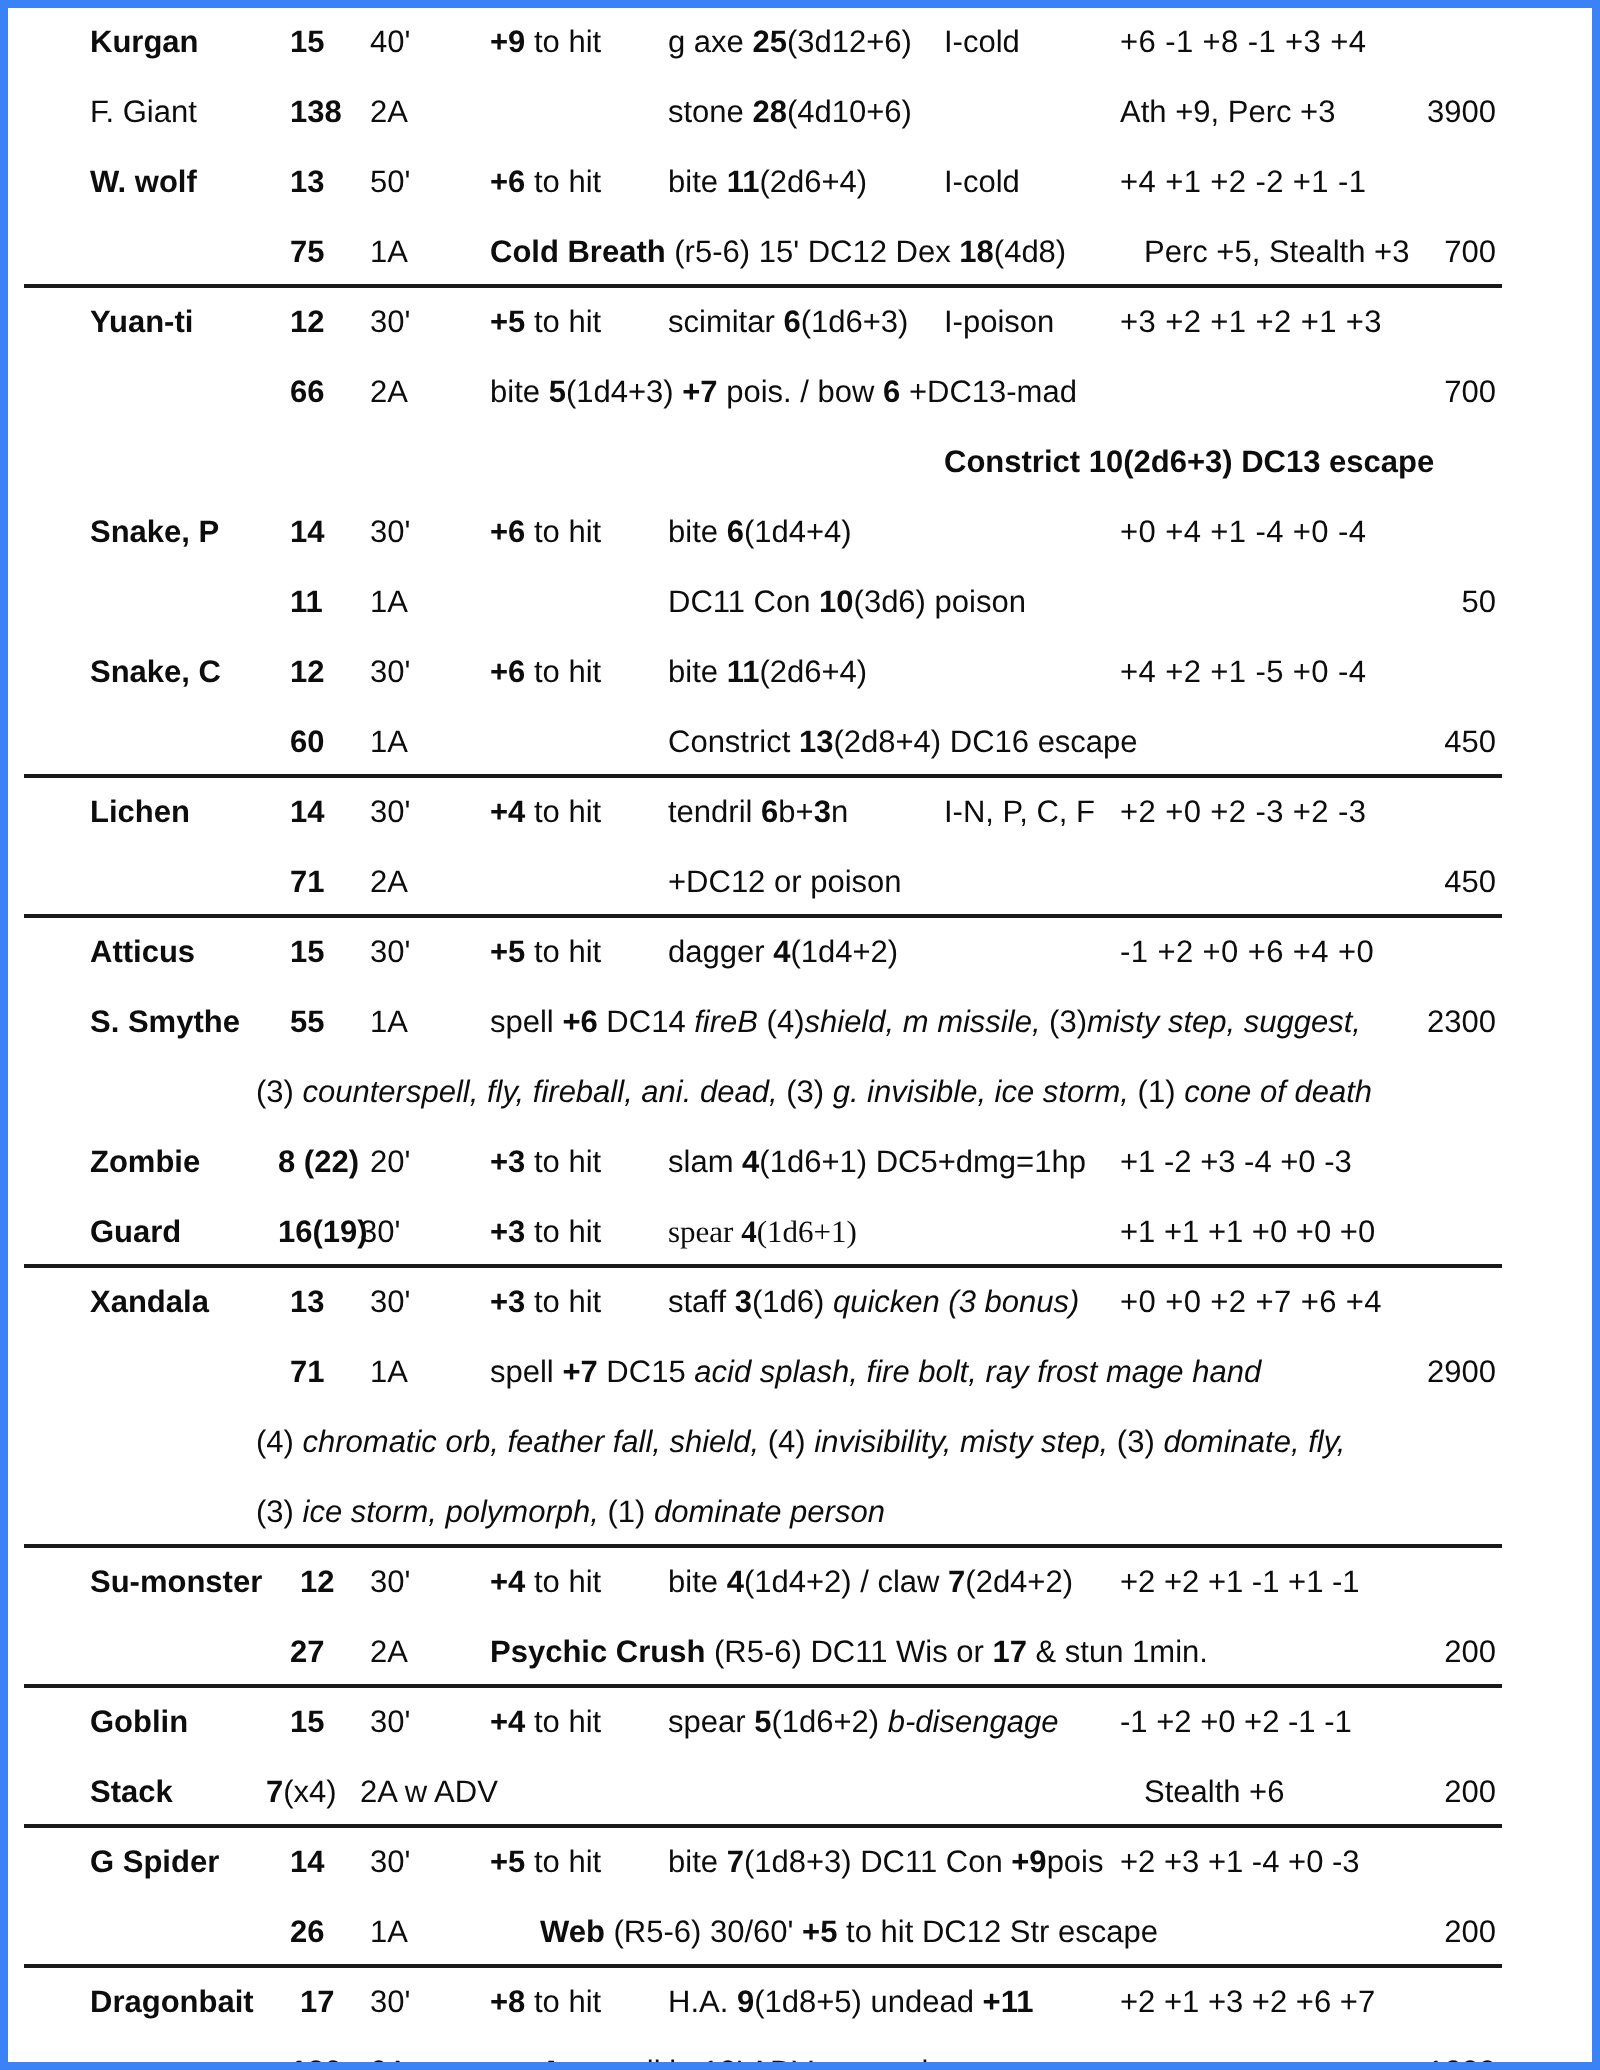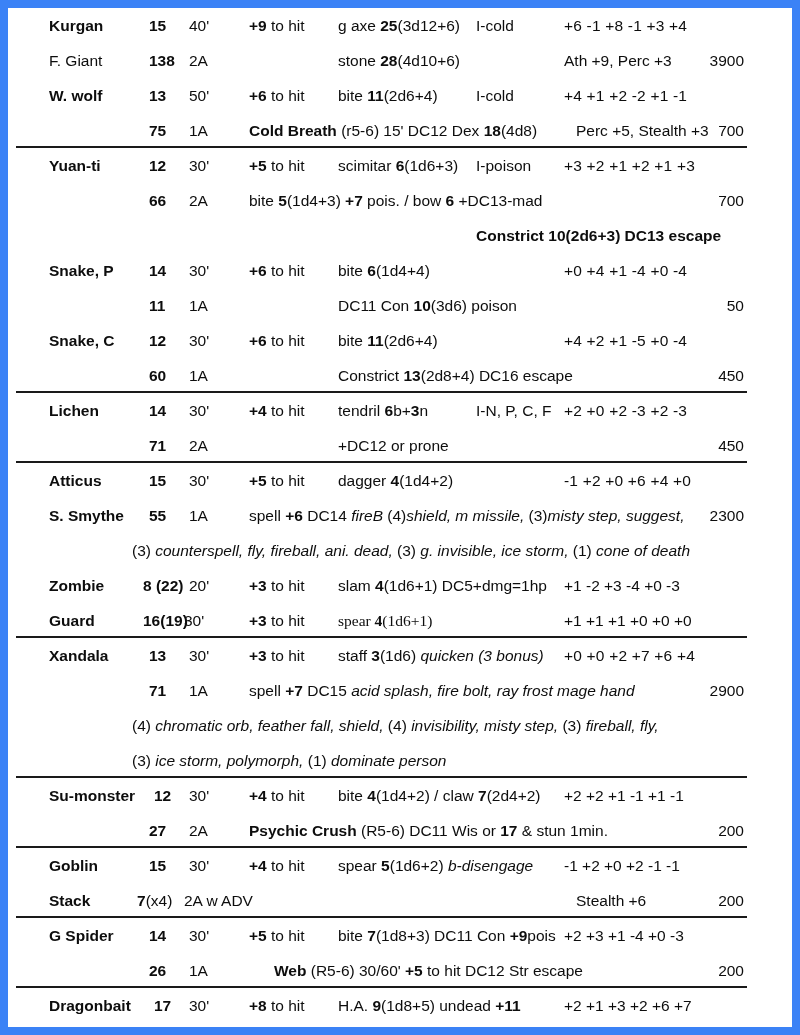--- a/index.html
+++ b/index.html
@@ -16,7 +16,7 @@
     height: 1035px;
     box-sizing: border-box;
     background: #ffffff;
-    border: 8px solid #3b82f6;
+    border: 4px solid #3b82f6;
     overflow: hidden;
   }
   #inner {

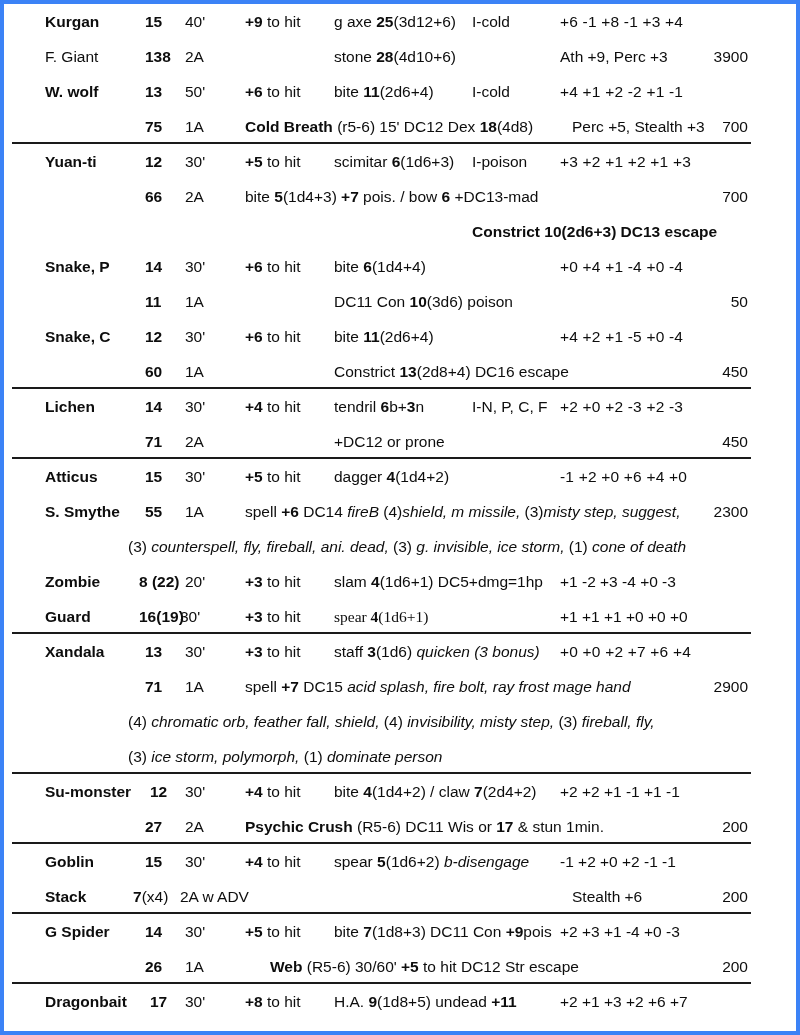--- a/index.html
+++ b/index.html
@@ -180,7 +180,7 @@
     <div class="row underrow">
       <span class="cell c-ac">71</span>
       <span class="cell c-spd">2A</span>
-      <span class="cell" style="left:330px;">+DC12 or prone</span>
+      <span class="cell" style="left:330px;">+DC12 or poison</span>
       <span class="cell c-xp">450</span>
     </div>
   </div>

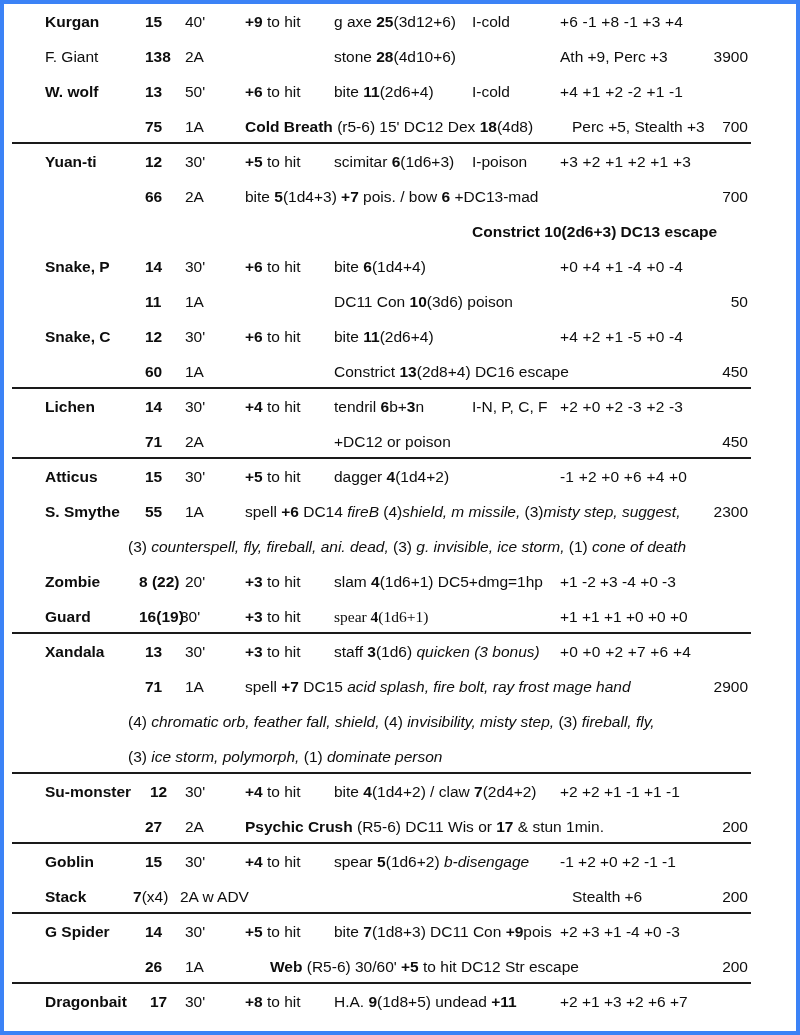--- a/index.html
+++ b/index.html
@@ -244,7 +244,7 @@
       <span class="cell c-xp">2900</span>
     </div>
     <div class="row">
-      <span class="cell" style="left:124px;">(4) <i>chromatic orb, feather fall, shield,</i> (4) <i>invisibility, misty step,</i> (3) <i>fireball, fly,</i></span>
+      <span class="cell" style="left:124px;">(4) <i>chromatic orb, feather fall, shield,</i> (4) <i>invisibility, misty step,</i> (3) <i>dominate, fly,</i></span>
     </div>
     <div class="row underrow">
       <span class="cell" style="left:124px;">(3) <i>ice storm, polymorph,</i> (1) <i>dominate person</i></span>

